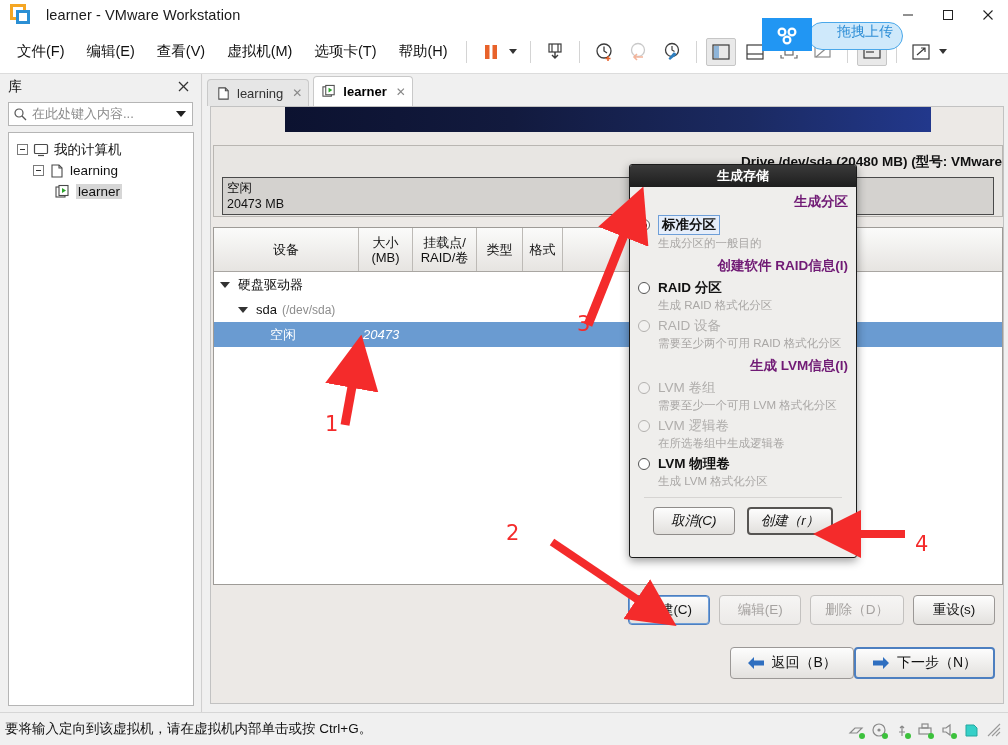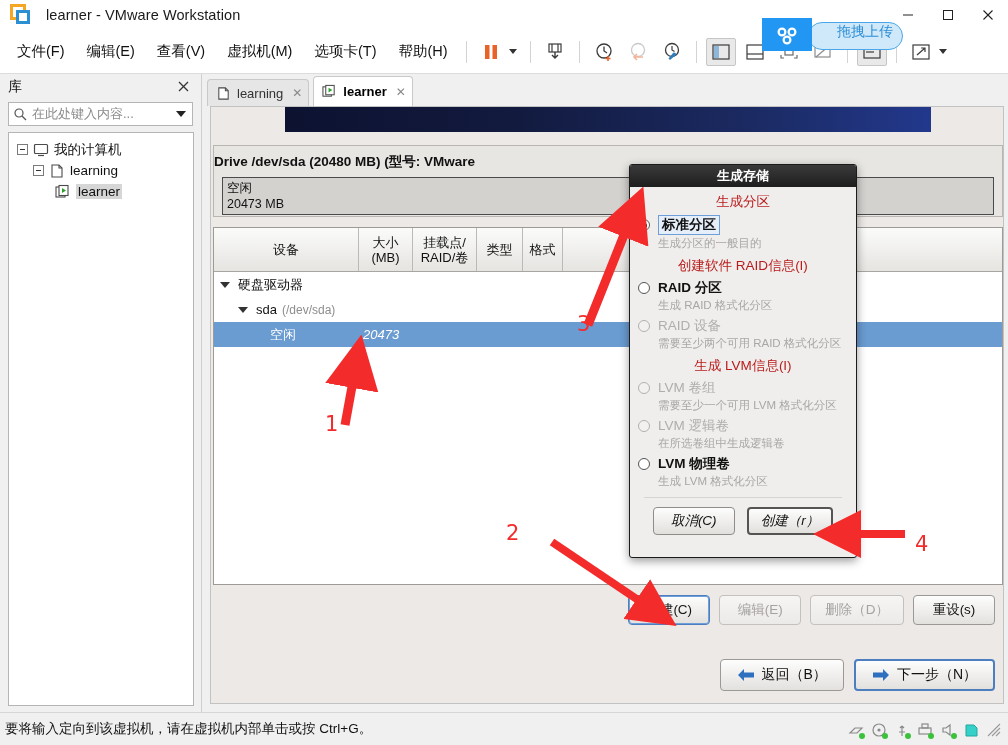--- a/index.html
+++ b/index.html
@@ -111,7 +111,7 @@
     position: absolute; top: 38px; left: 2px; width: 790px; height: 72px;
     background: #e8e6e3; border: 1px solid #b9b6b2;
   }
-  #drive-title { text-align: left; font-weight: bold; font-size: 13.5px; color: #111;
+  #drive-title { text-align: right; font-weight: bold; font-size: 13.5px; color: #111;
     margin-top: 7px; }
   #drive-bar { margin: 6px 8px 0 8px; height: 38px; background: #d4d2cf;
     border: 1px solid #4a4a4a; padding: 2px 4px; font-size: 12.5px; color: #111;

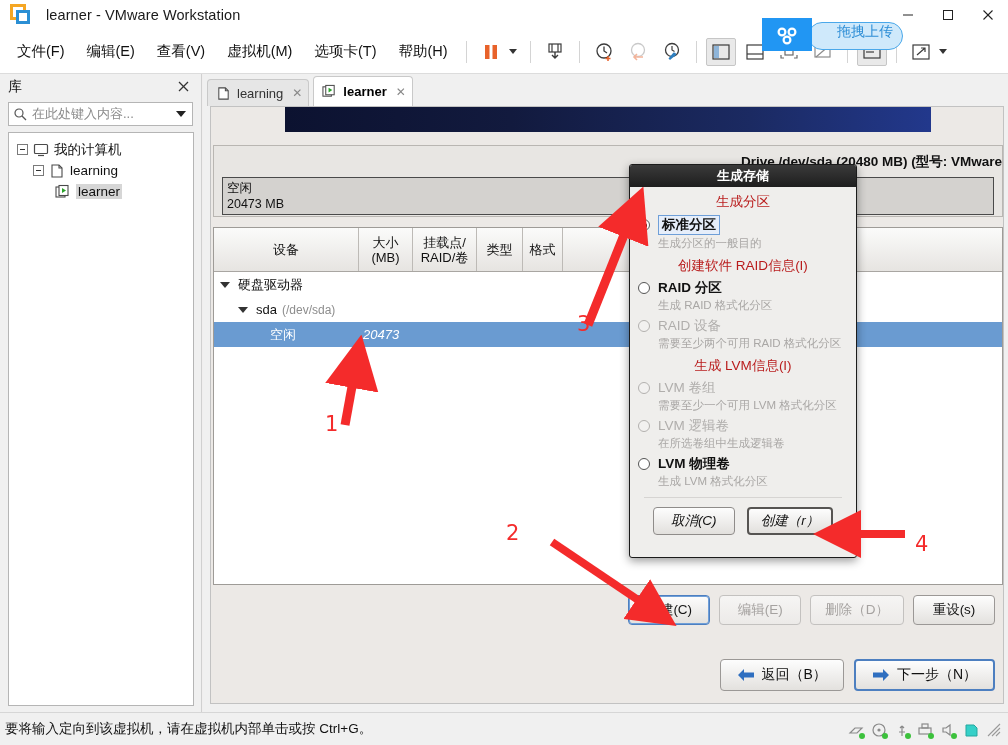--- a/index.html
+++ b/index.html
@@ -165,8 +165,8 @@
   #dlg-title { height: 22px; background: linear-gradient(#3a3a3a,#1e1e1e); color: #fff;
     font-size: 13px; font-weight: bold; display: flex; align-items: center; justify-content: center; }
   #dlg-body { padding: 6px 8px 0 8px; }
-  .grp-head { display: flex; justify-content: center; align-items: baseline;
-    font-size: 13.5px; color: #b91c1c; font-weight: normal; margin-top: 6px; }
+  .grp-head { display: flex; justify-content: flex-end; align-items: baseline;
+    font-size: 13.5px; color: #701a75; font-weight: bold; margin-top: 6px; }
   .grp-head.first { margin-top: 0; }
   .opt { display: flex; align-items: center; margin-top: 4px; }
   .radio { width: 12px; height: 12px; border-radius: 50%; border: 1px solid #555;

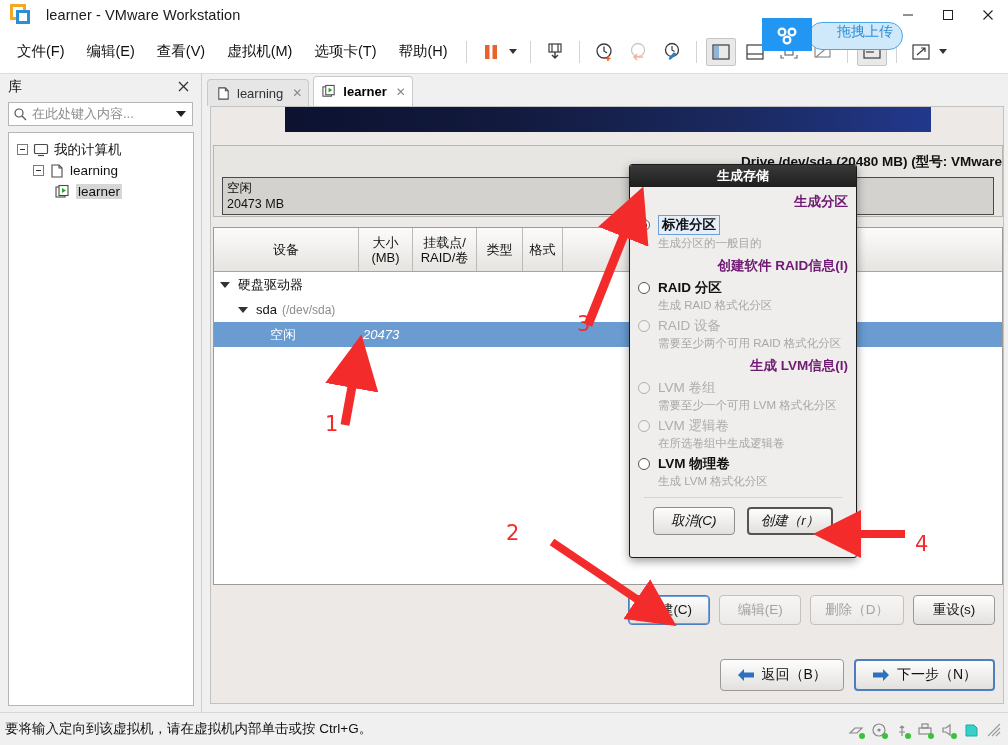--- a/index.html
+++ b/index.html
@@ -150,7 +150,7 @@
   .gbtn.focusring { box-shadow: 0 0 0 1px #6f9fd8 inset; border-color: #4d7fc0; }
 
   #navrow { position: absolute; top: 540px; left: 2px; width: 790px; height: 44px;
-    display: flex; justify-content: flex-end; align-items: flex-end; gap: 10px; padding-right: 8px; }
+    display: flex; justify-content: flex-end; align-items: flex-start; gap: 0; padding-right: 8px; }
   .navbtn { min-width: 110px; height: 32px; padding: 0 16px; font-size: 14px; color: #111;
     background: linear-gradient(#fdfdfd,#e3e1de); border: 1px solid #9b9896; border-radius: 4px;
     display: flex; align-items: center; justify-content: center; gap: 7px; }

